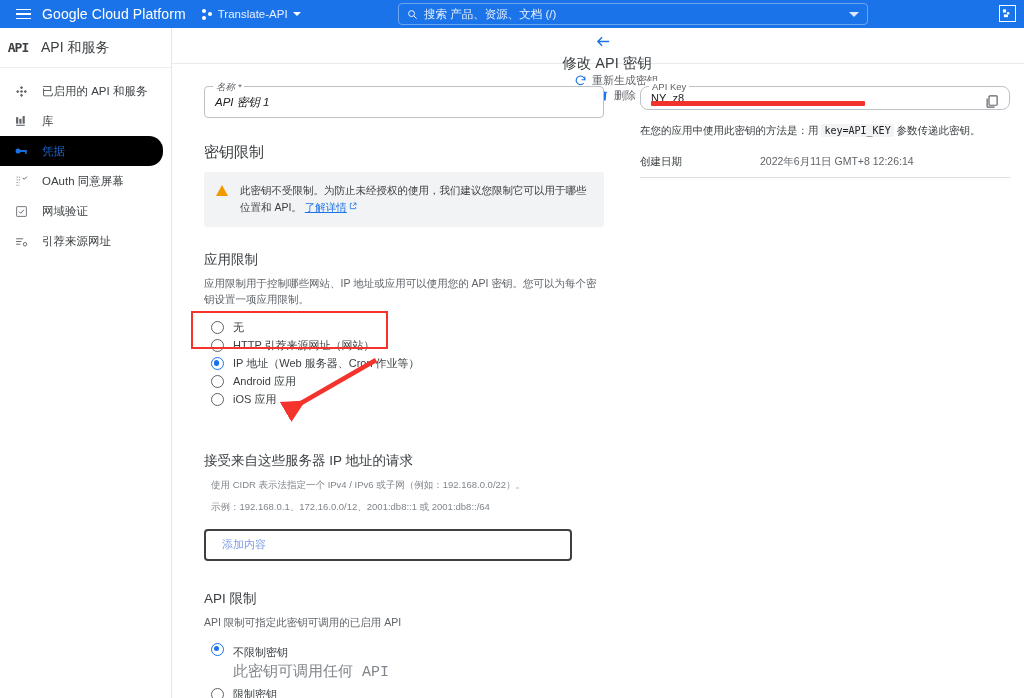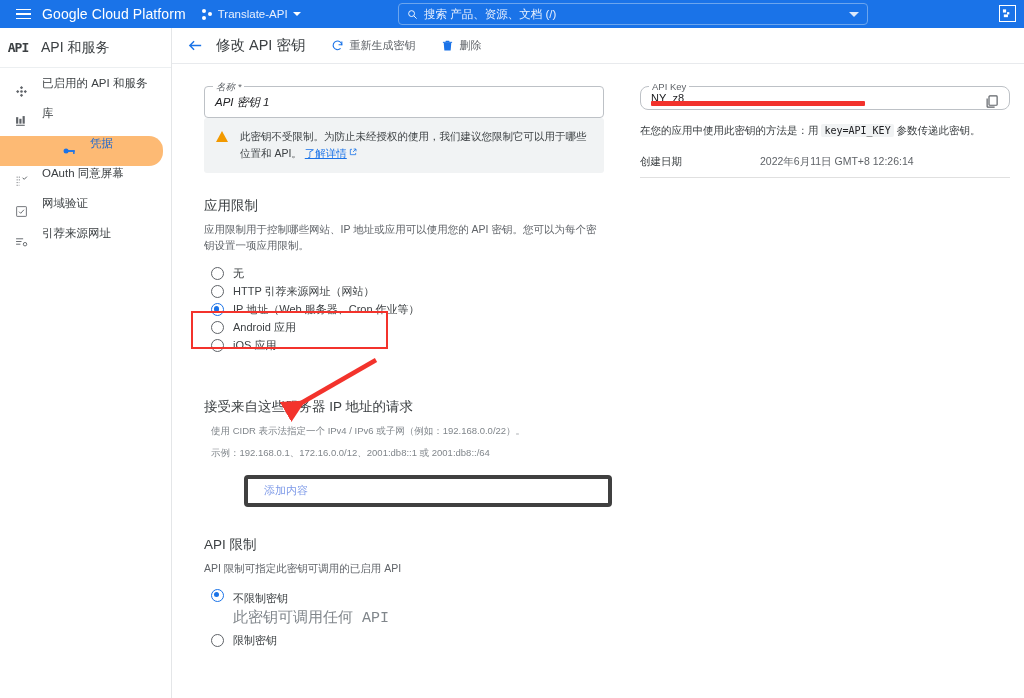--- a/index.html
+++ b/index.html
@@ -99,7 +99,7 @@
   .main { position: absolute; top: 28px; left: 172px; width: 852px; height: 670px; background:#fff; }
   .page-head {
     height: 36px; display: flex; align-items: center; gap: 0;
-    border-bottom: 1px solid #e8eaed; padding-left: 10px;
+    border-bottom: 1px solid #e8eaed; padding-left: 10px; flex-direction: column;
   }
   .back-arrow {
     width: 26px; height: 26px; display: flex; align-items: center; justify-content: center;

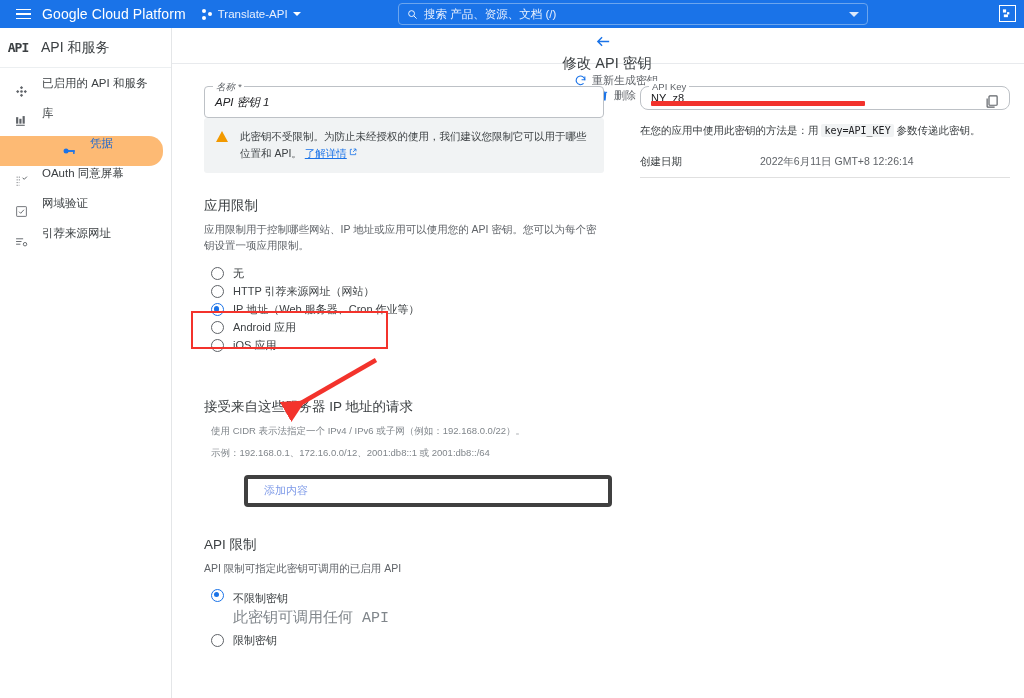--- a/index.html
+++ b/index.html
@@ -82,7 +82,7 @@
   .nav-head-title { font-size: 14px; color: #3c4043; }
   .nav-list { padding-top: 8px; }
   .nav-item {
-    height: 30px; display: flex; 
+    height: 30px; display: flex; align-items: center;
     gap: 0; cursor: pointer; padding-left: 0;
     border-radius: 0 14px 14px 0; margin-right: 8px;
   }

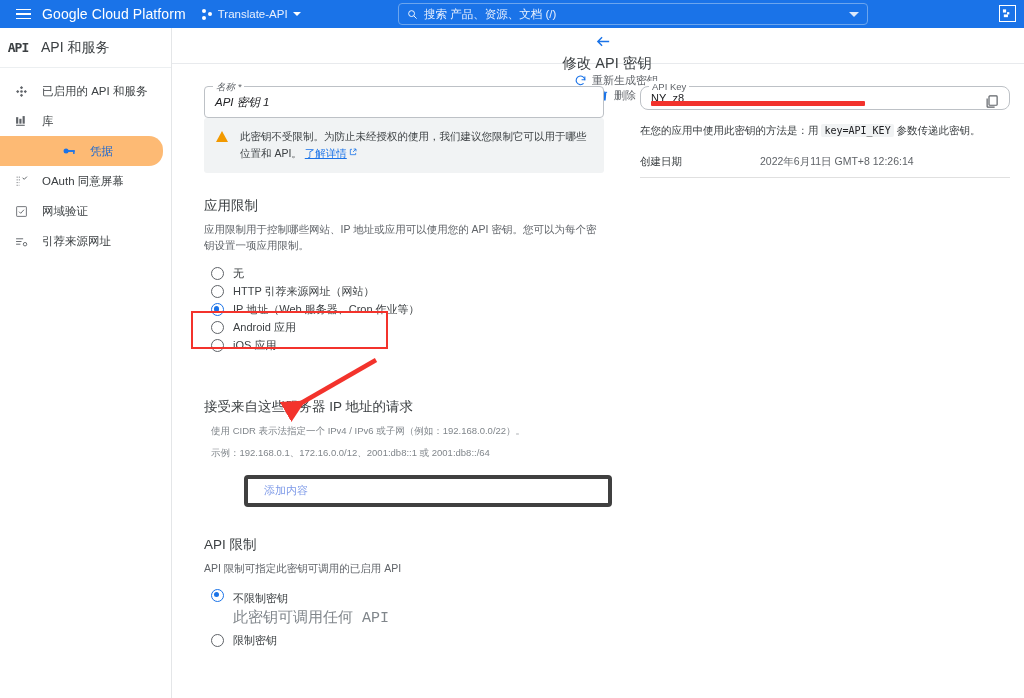--- a/index.html
+++ b/index.html
@@ -91,7 +91,7 @@
     flex: 0 0 42px; color: #5f6368;
   }
   .nav-item .lbl { font-size: 11.5px; color: #3c4043; white-space: nowrap; }
-  .nav-item.active { background: #fdba74; padding-left: 48px; }
+  .nav-item.active { background: #000000; }
   .nav-item.active .lbl { color: #1967d2; }
   .nav-item.active .ico { color: #1a73e8; }
 

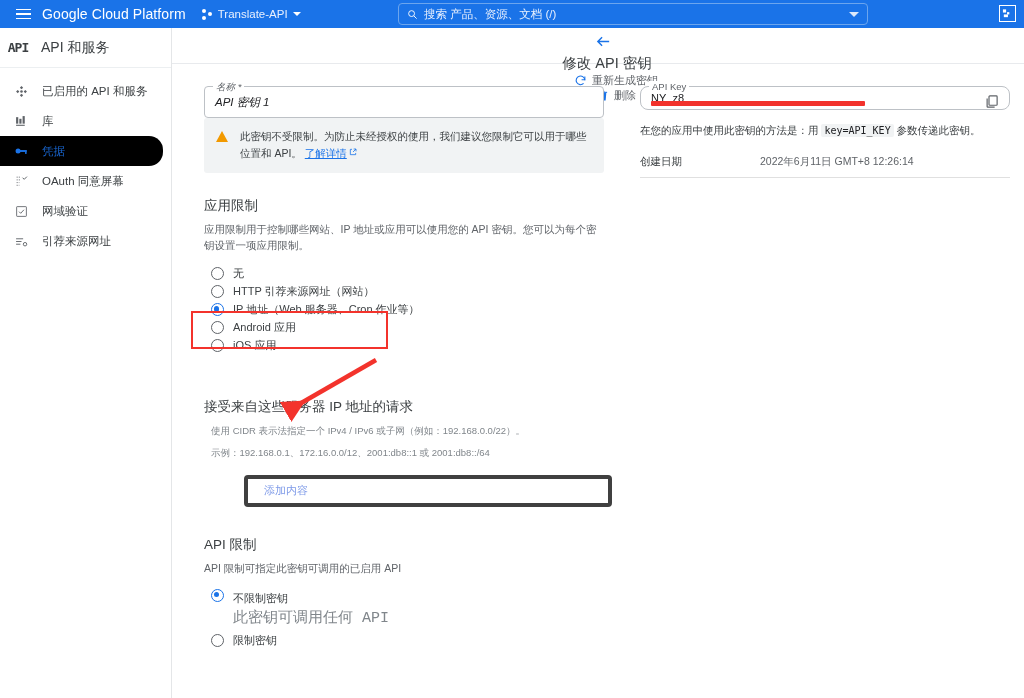--- a/index.html
+++ b/index.html
@@ -358,6 +358,7 @@
       <span class="fval">API 密钥 1</span>
     </div>
 
+    <h2 class="sec">密钥限制</h2>
 
     <div class="warnbox">
       <span class="warn-tri"></span>

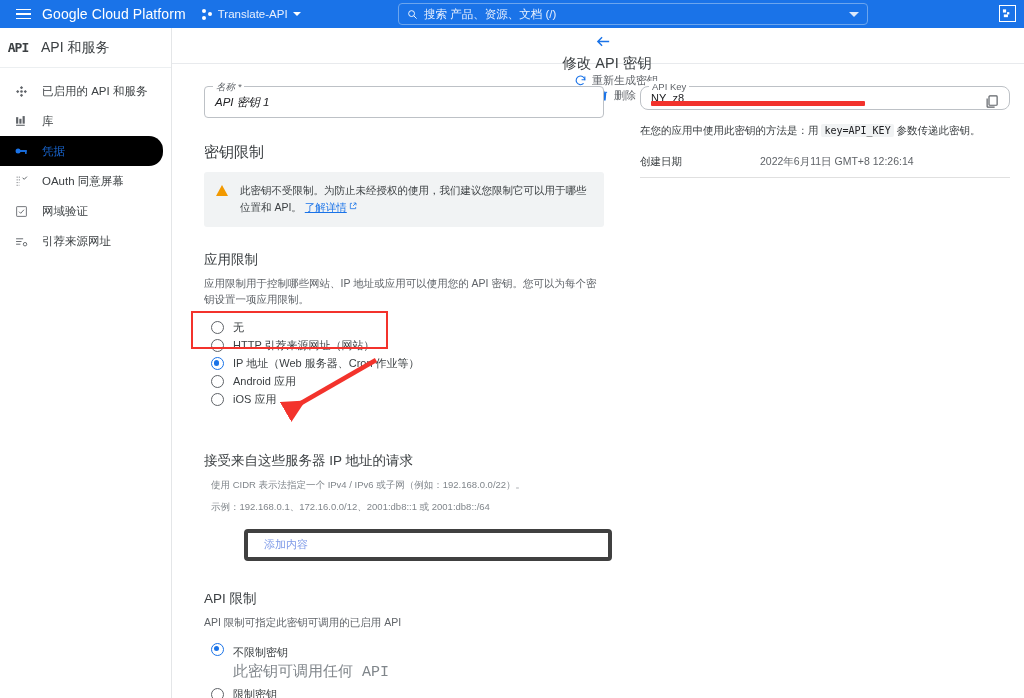--- a/index.html
+++ b/index.html
@@ -161,8 +161,8 @@
   .rsub { font-size: 15px; color: #80868b; margin-top: 2px; font-family: Liberation Mono, monospace; }
 
   .addbox {
-    margin-top: 14px; border: 4px solid #404040; border-radius: 4px;
-    height: 32px; display: flex; align-items: center; padding-left: 16px; width: 368px; margin-left: 40px;
+    margin-top: 14px; border: 2px solid #404040; border-radius: 4px;
+    height: 32px; display: flex; align-items: center; padding-left: 16px; width: 368px;
   }
   .addbox .addlink { font-size: 11px; color: #7e9ae8; cursor: pointer; }
 

